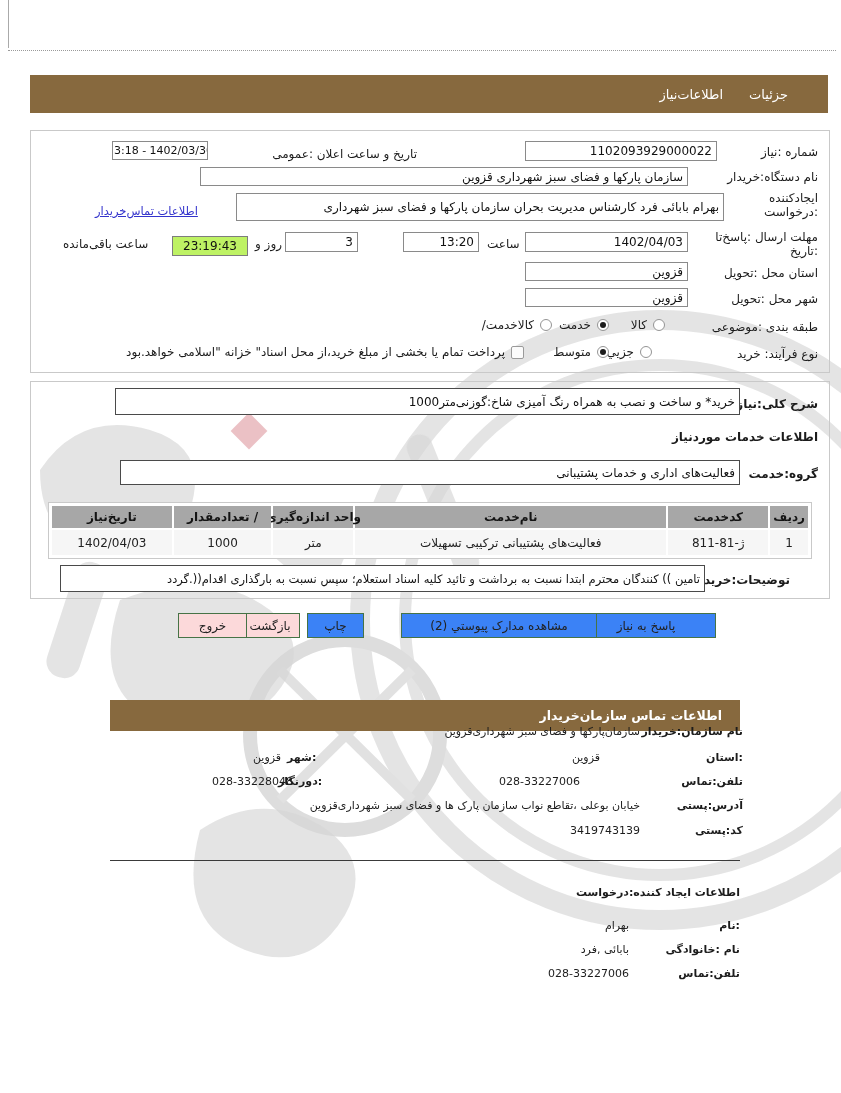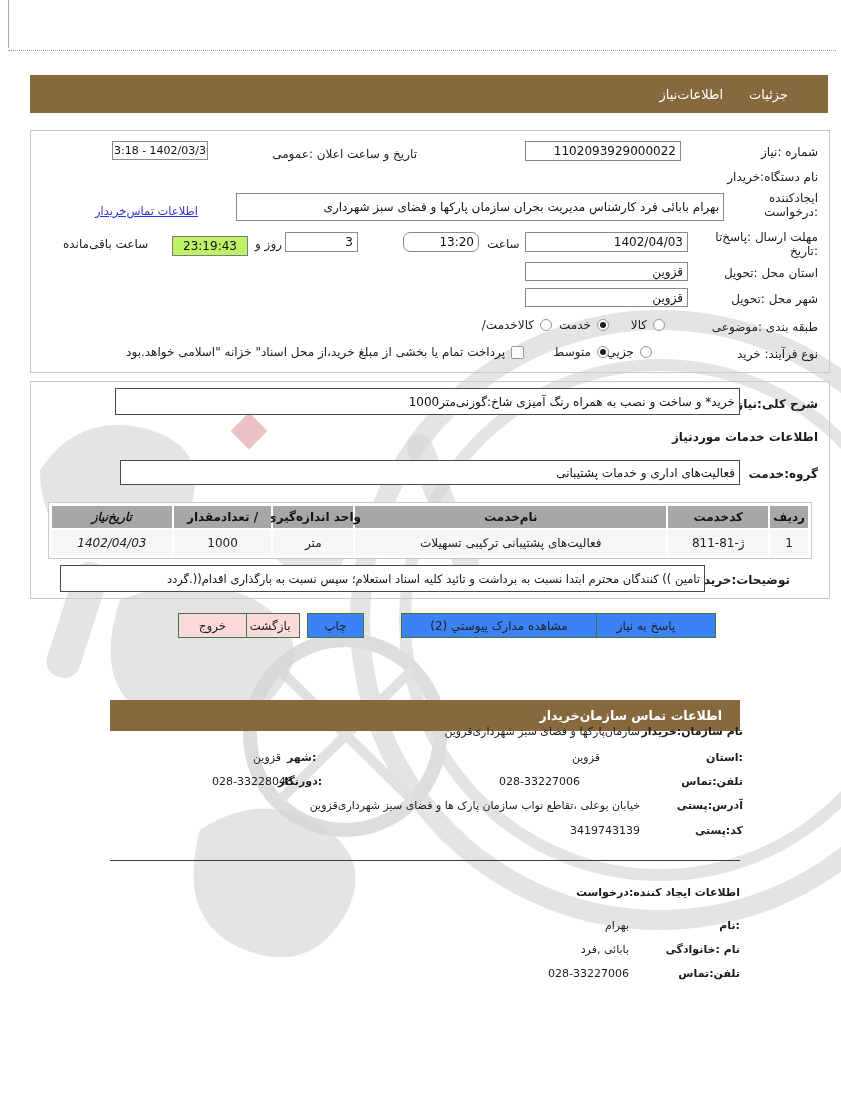--- a/index.html
+++ b/index.html
@@ -79,7 +79,7 @@
   <div class="box" style="left:30px;top:130px;width:798px;height:241px;"></div>
 
   <div class="lbl" style="right:23px;top:145px;">شماره :نیاز</div>
-  <div class="input" style="left:525px;top:141px;width:156px;height:20px;">
+  <div class="input" style="left:525px;top:141px;width:192px;height:20px;">
     <span dir="ltr">1102093929000022</span>
   </div>
   <div class="lbl" style="right:424px;top:147px;">تاریخ و ساعت اعلان :عمومی</div>

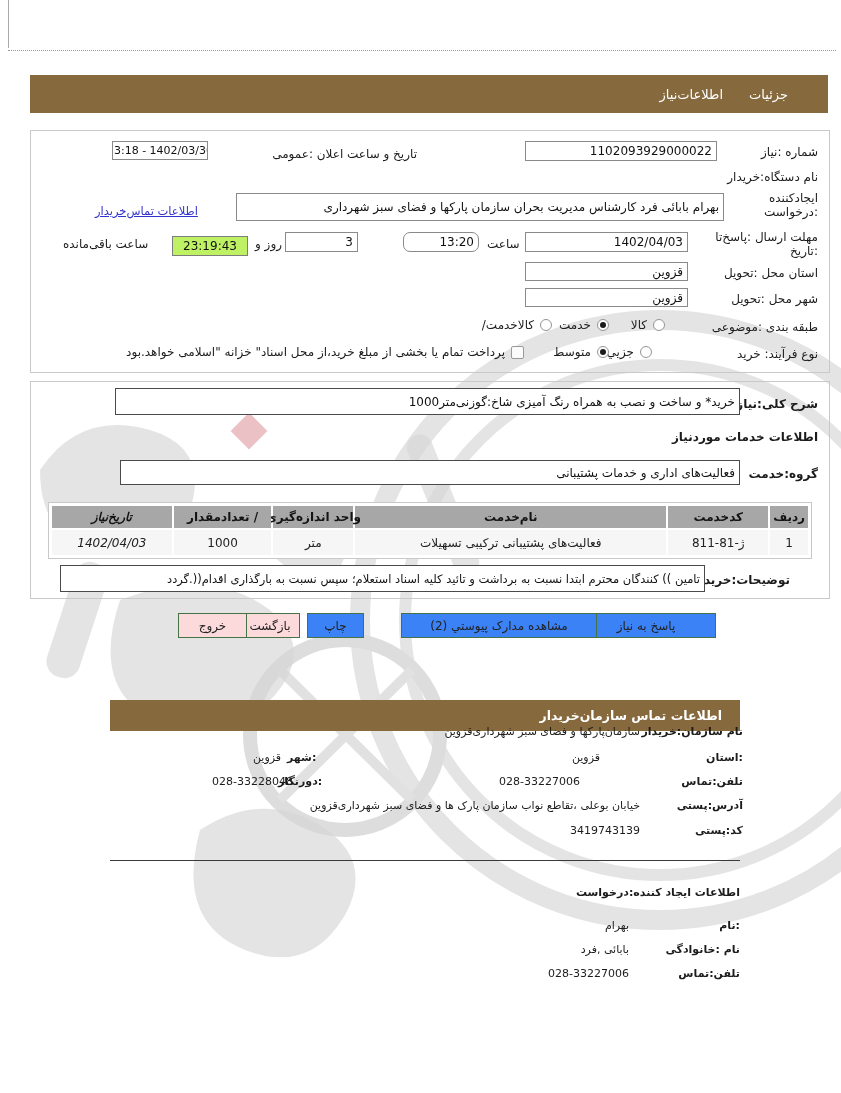--- a/index.html
+++ b/index.html
@@ -88,6 +88,9 @@
   </div>
 
   <div class="lbl" style="right:23px;top:170px;">نام دستگاه:خریدار</div>
+  <div class="input" style="left:200px;top:167px;width:488px;height:19px;">
+    <span>سازمان پارکها و فضای سبز شهرداری قزوین</span>
+  </div>
 
   <div class="lbl" style="right:23px;top:191px;text-align:right;">
     <div>ایجادکننده</div>

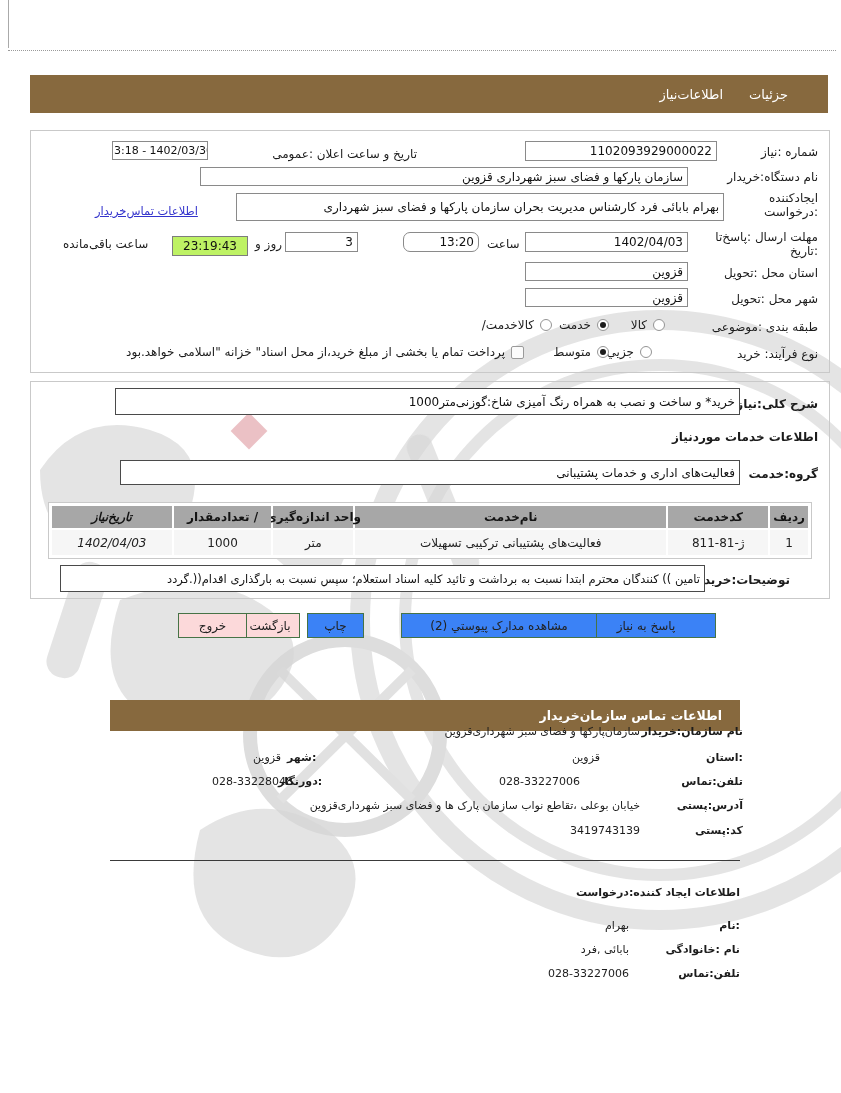--- a/index.html
+++ b/index.html
@@ -109,7 +109,7 @@
     <span dir="ltr">1402/04/03</span>
   </div>
   <div class="lbl" style="left:487px;top:237px;">ساعت</div>
-  <div class="input" style="left:403px;top:232px;width:76px;height:20px;border-radius:7px;">
+  <div class="input" style="left:403px;top:232px;width:76px;height:20px;">
     <span dir="ltr">13:20</span>
   </div>
   <div class="input" style="left:285px;top:232px;width:73px;height:20px;">

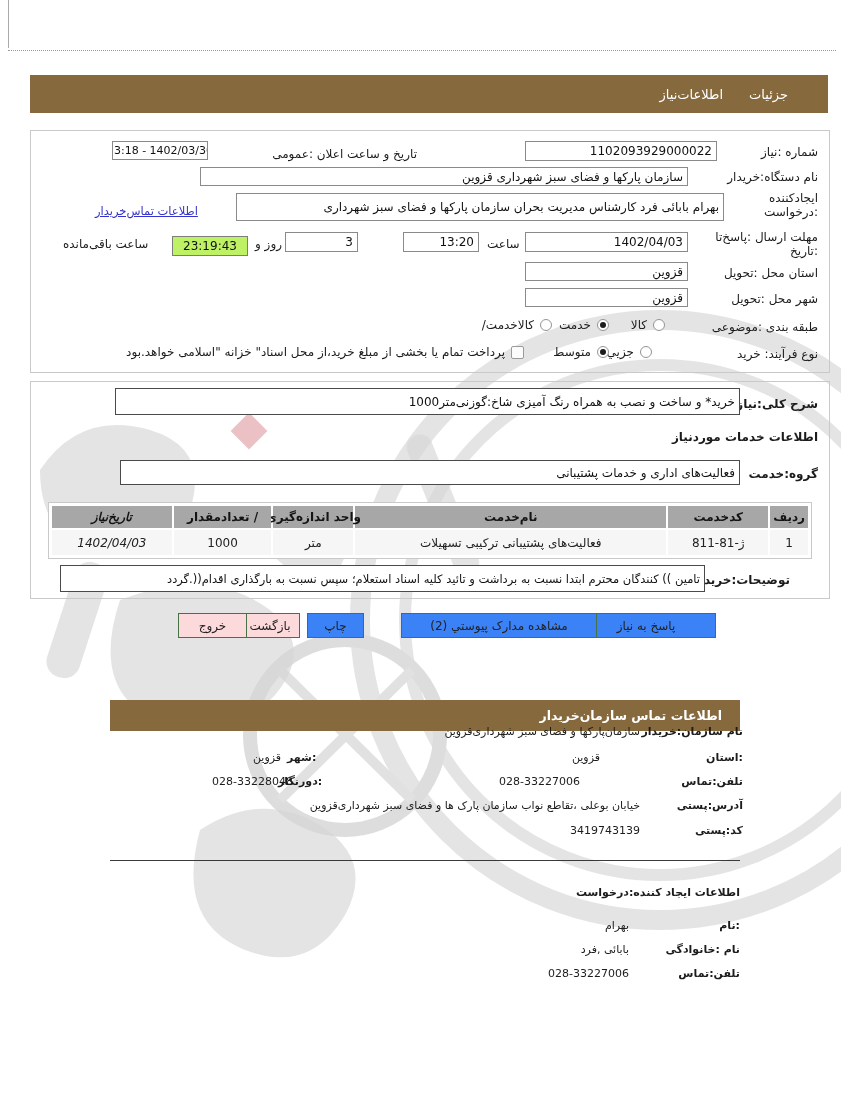--- a/index.html
+++ b/index.html
@@ -38,7 +38,7 @@
       display:flex;align-items:center;justify-content:center;white-space:nowrap;}
   .td{background:#f6f6f6;color:#222;font-size:12px;height:25px;margin-top:2px;
       display:flex;align-items:center;justify-content:center;white-space:nowrap;}
-  .c1{width:38px;}.c2{width:100px;}.c3{width:312px;}.c4{width:80px;}.c5{width:98px;}.c6{width:120px;font-style:italic;}
+  .c1{width:38px;}.c2{width:100px;}.c3{width:312px;}.c4{width:80px;}.c5{width:98px;}.c6{width:120px;}
   .hr{position:absolute;left:110px;top:860px;width:630px;height:1px;background:#3a3a3a;}
   .dotted{position:absolute;left:8px;top:50px;width:828px;border-top:1px dotted #9a9a9a;}
   .tick{position:absolute;left:8px;top:0;width:1px;height:48px;background:#aaa;}

